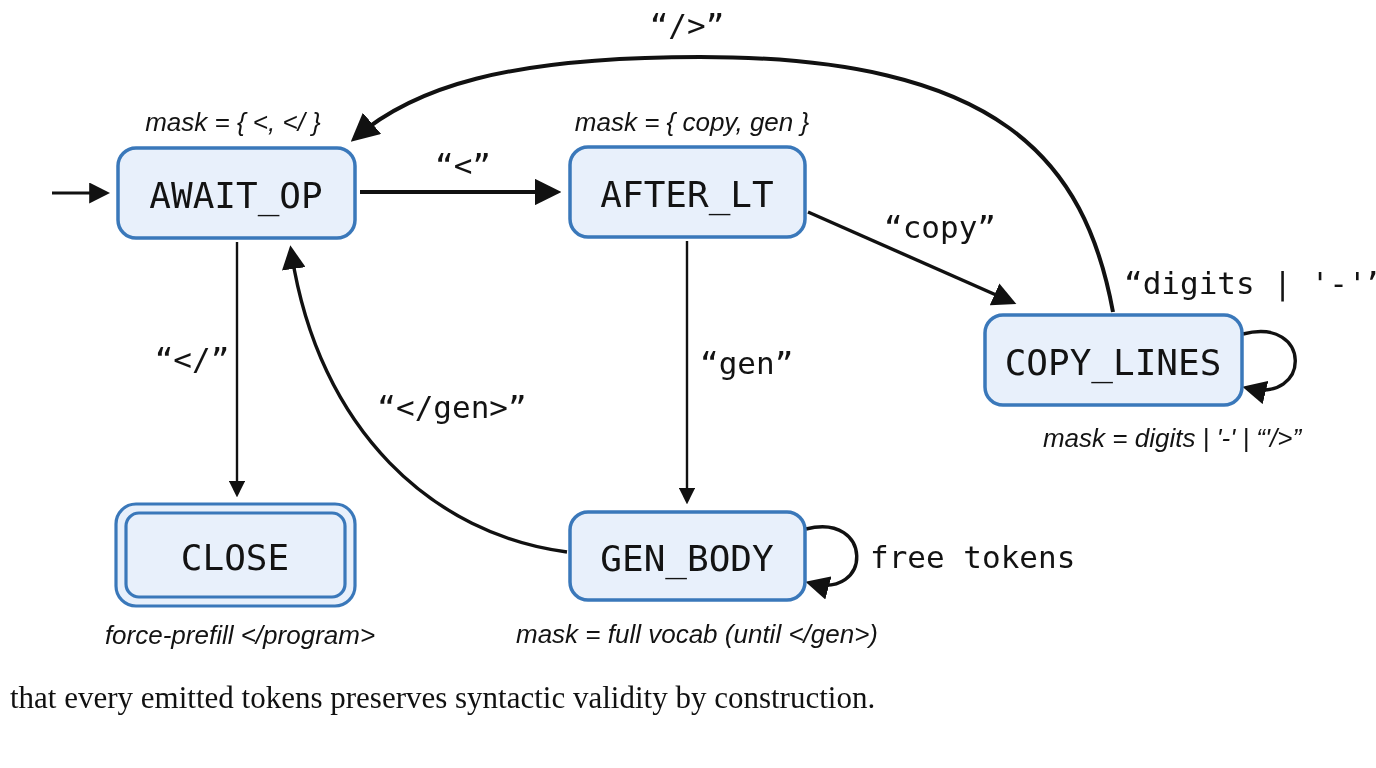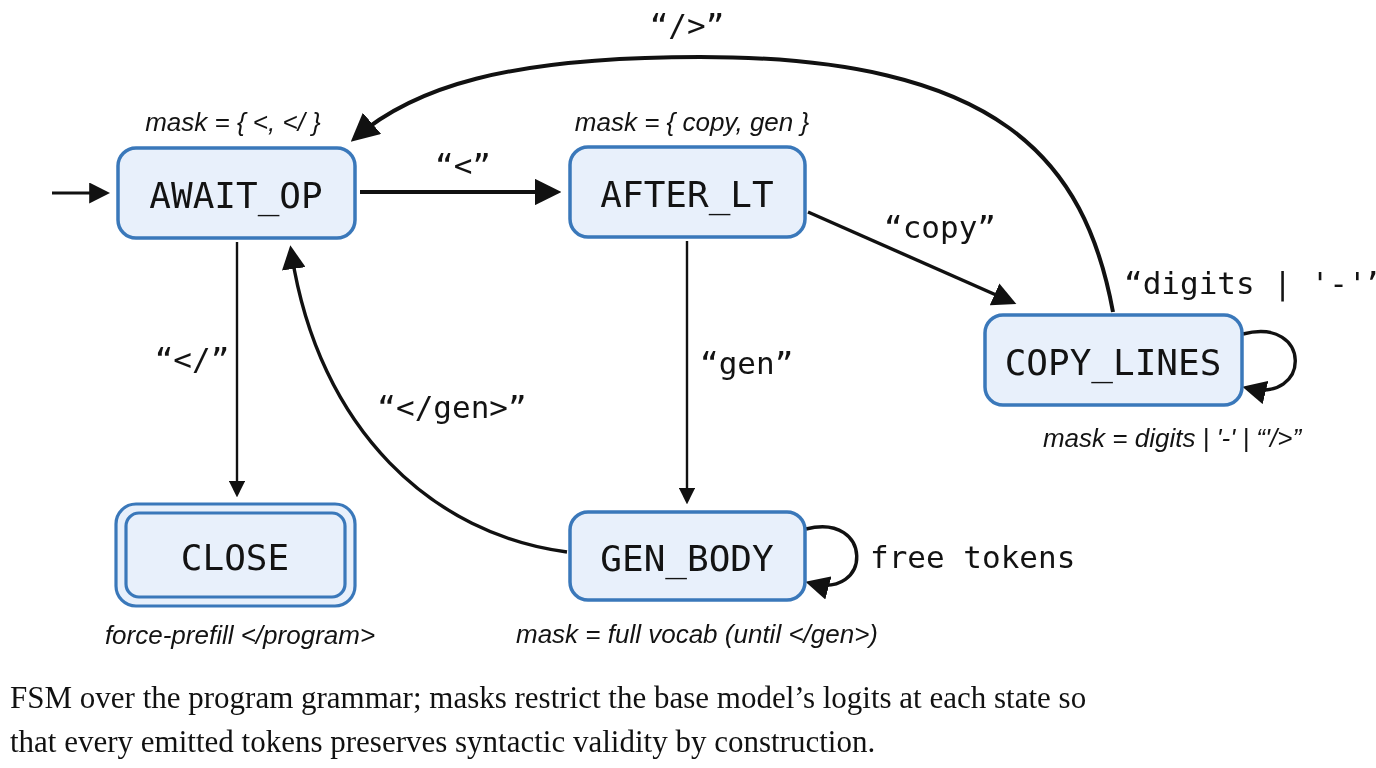--- a/index.html
+++ b/index.html
@@ -145,7 +145,6 @@
   </svg>
 
   <div class="caption">
-    <div>FSM over the program grammar; masks restrict the base model’s logits at each state so</div>
     <div>that every emitted tokens preserves syntactic validity by construction.</div>
   </div>
 

